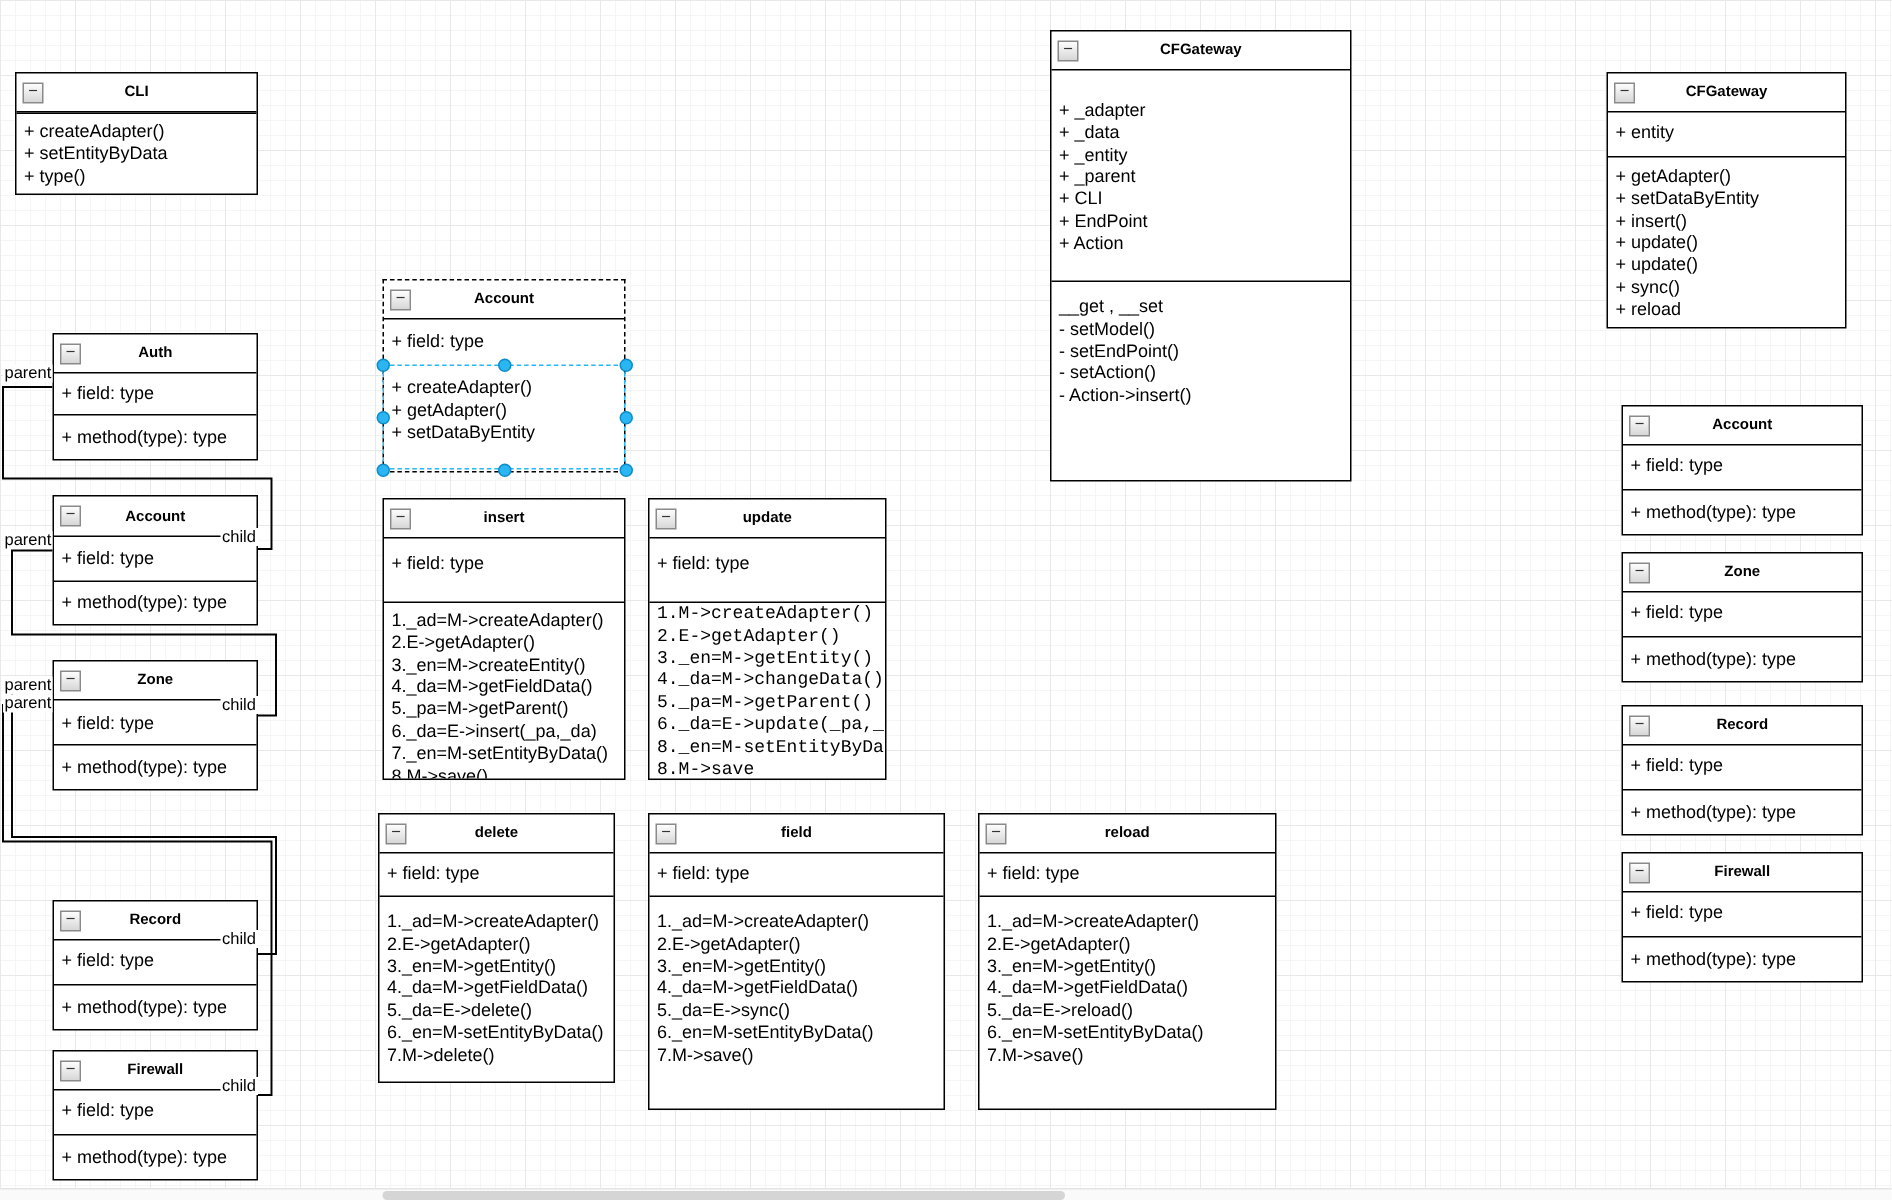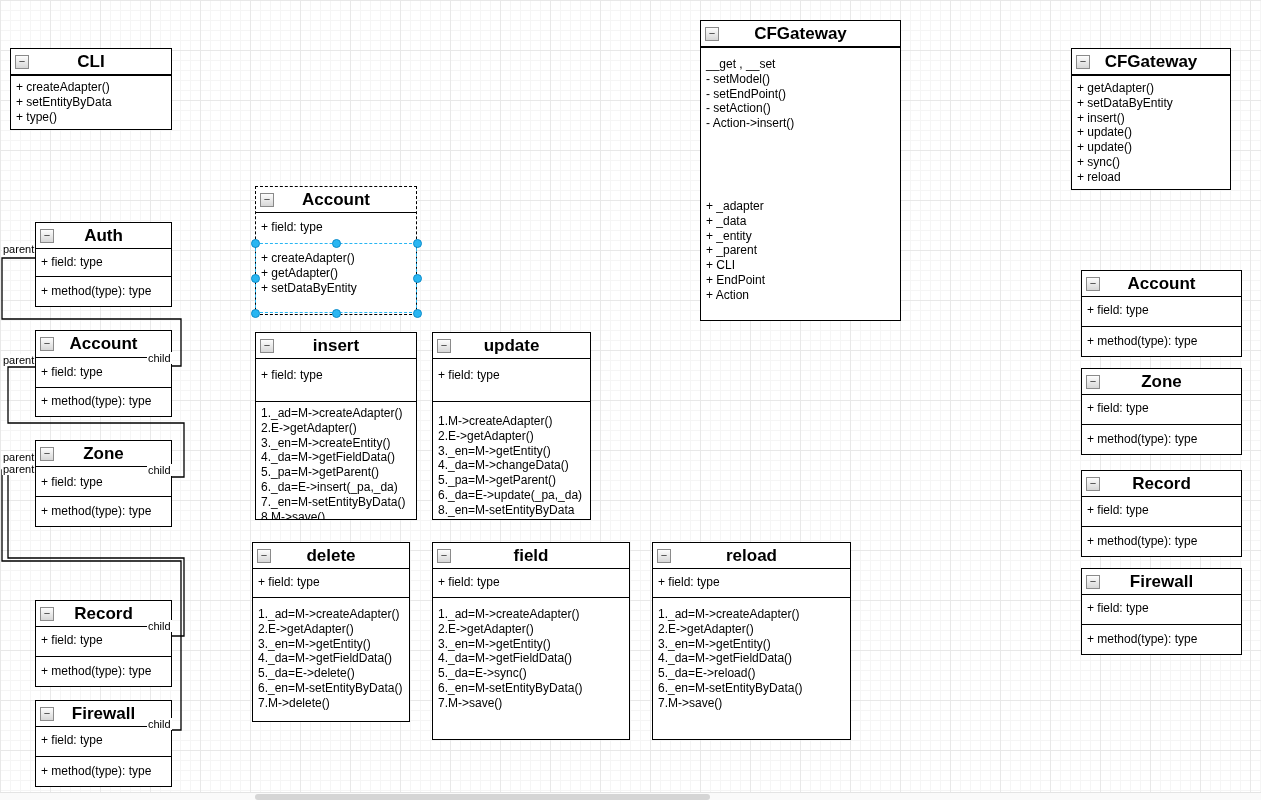--- a/index.html
+++ b/index.html
@@ -15,7 +15,7 @@
   .uml-class{position:absolute;background:#fff;border:1px solid #000;box-sizing:border-box;z-index:2;}
   .uml-class.dashed{border-style:dashed;}
   .title-bar{position:relative;border-bottom:1px solid #000;display:flex;align-items:center;justify-content:center;box-sizing:border-box;}
-  .class-title{font-weight:bold;font-size:17px;color:#000;}
+  .class-title{font-weight:bold;font-size:10px;color:#000;}
   .collapse-icon{position:absolute;left:4px;top:50%;transform:translateY(-50%);width:14px;height:14px;border:1px solid #8a8a8a;background:linear-gradient(#fdfdfd,#d7d7d7);font-size:11px;line-height:11px;text-align:center;color:#333;box-sizing:border-box;}
   .compartment{box-sizing:border-box;padding-left:5px;overflow:hidden;}
   .compartment.methods{border-top:1px solid #000;}

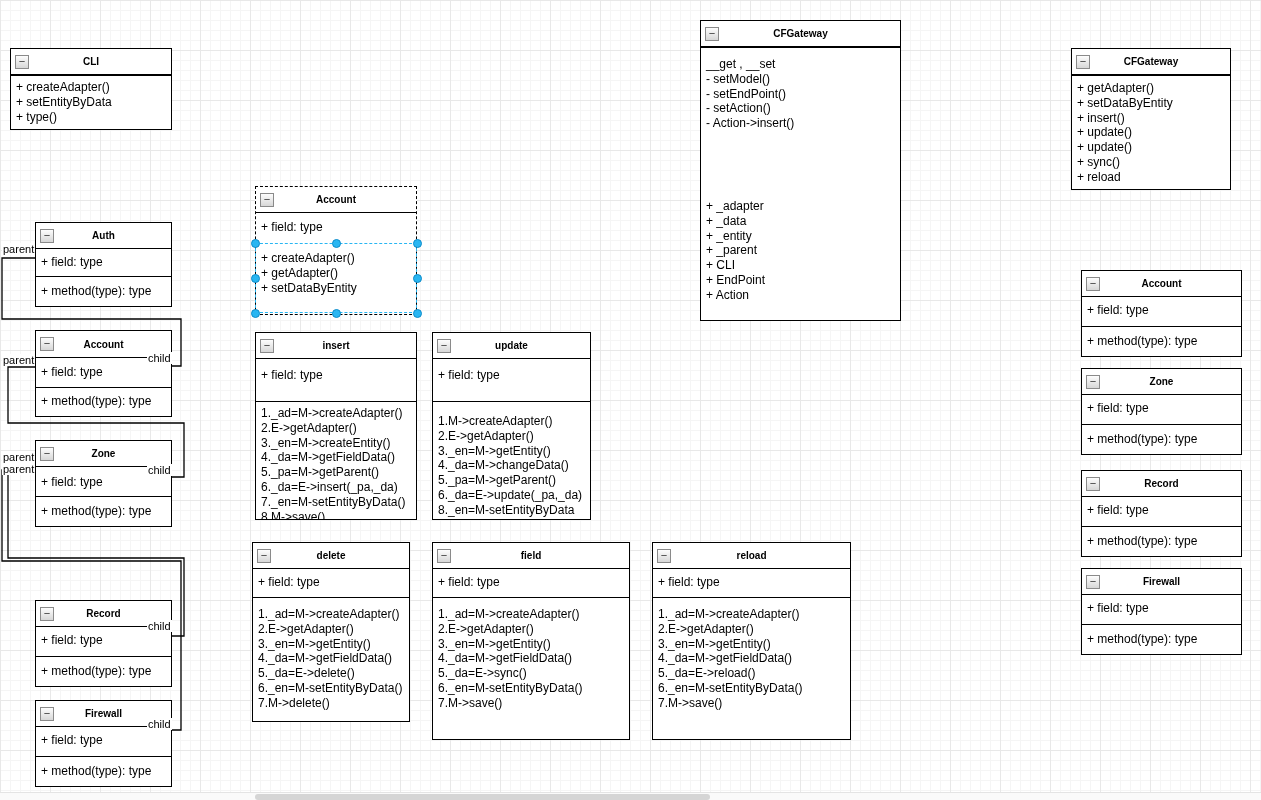--- a/index.html
+++ b/index.html
@@ -242,6 +242,9 @@
           <span class="collapse-icon">−</span>
           <span class="class-title">CFGateway</span>
         </div>
+        <div class="compartment fields" style="height: 29px; padding-top: 6px;">
+          <div class="member">+  entity</div>
+        </div>
         <div class="compartment methods" style="height: 114px; padding-top: 5px;">
           <div class="member">+ getAdapter()</div>
           <div class="member">+ setDataByEntity</div>

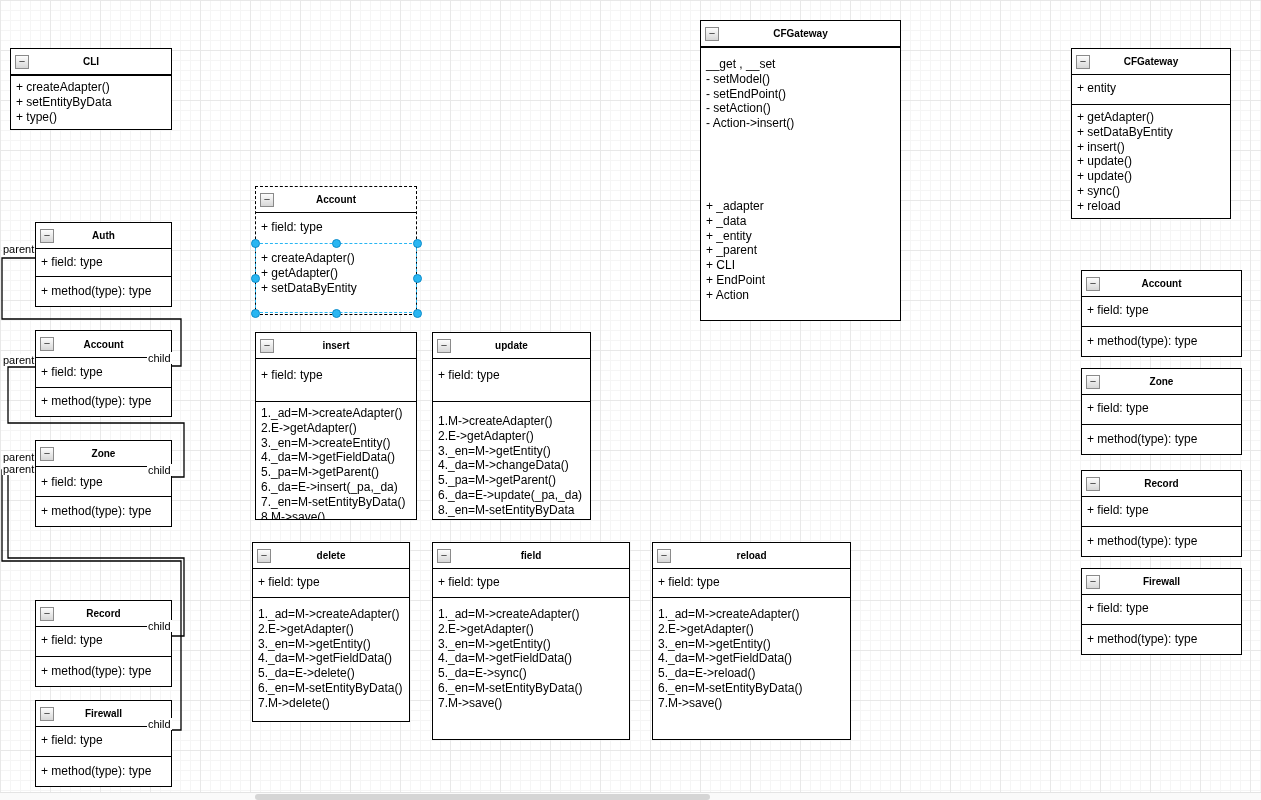--- a/index.html
+++ b/index.html
@@ -220,13 +220,6 @@
           <span class="collapse-icon">−</span>
           <span class="class-title">CFGateway</span>
         </div>
-        <div class="compartment methods" style="height: 133px; padding-top: 9px;">
-          <div class="member">__get , __set</div>
-          <div class="member">- setModel()</div>
-          <div class="member">- setEndPoint()</div>
-          <div class="member">- setAction()</div>
-          <div class="member">- Action-&gt;insert()</div>
-        </div>
         <div class="compartment fields" style="height: 140px; padding-top: 19px;">
           <div class="member">+ _adapter</div>
           <div class="member">+ _data</div>
@@ -235,6 +228,13 @@
           <div class="member">+ CLI</div>
           <div class="member">+ EndPoint</div>
           <div class="member">+ Action</div>
+        </div>
+        <div class="compartment methods" style="height: 133px; padding-top: 9px;">
+          <div class="member">__get , __set</div>
+          <div class="member">- setModel()</div>
+          <div class="member">- setEndPoint()</div>
+          <div class="member">- setAction()</div>
+          <div class="member">- Action-&gt;insert()</div>
         </div>
       </div>
       <div class="uml-class" style="left: 1071px; top: 48px; width: 160px;">

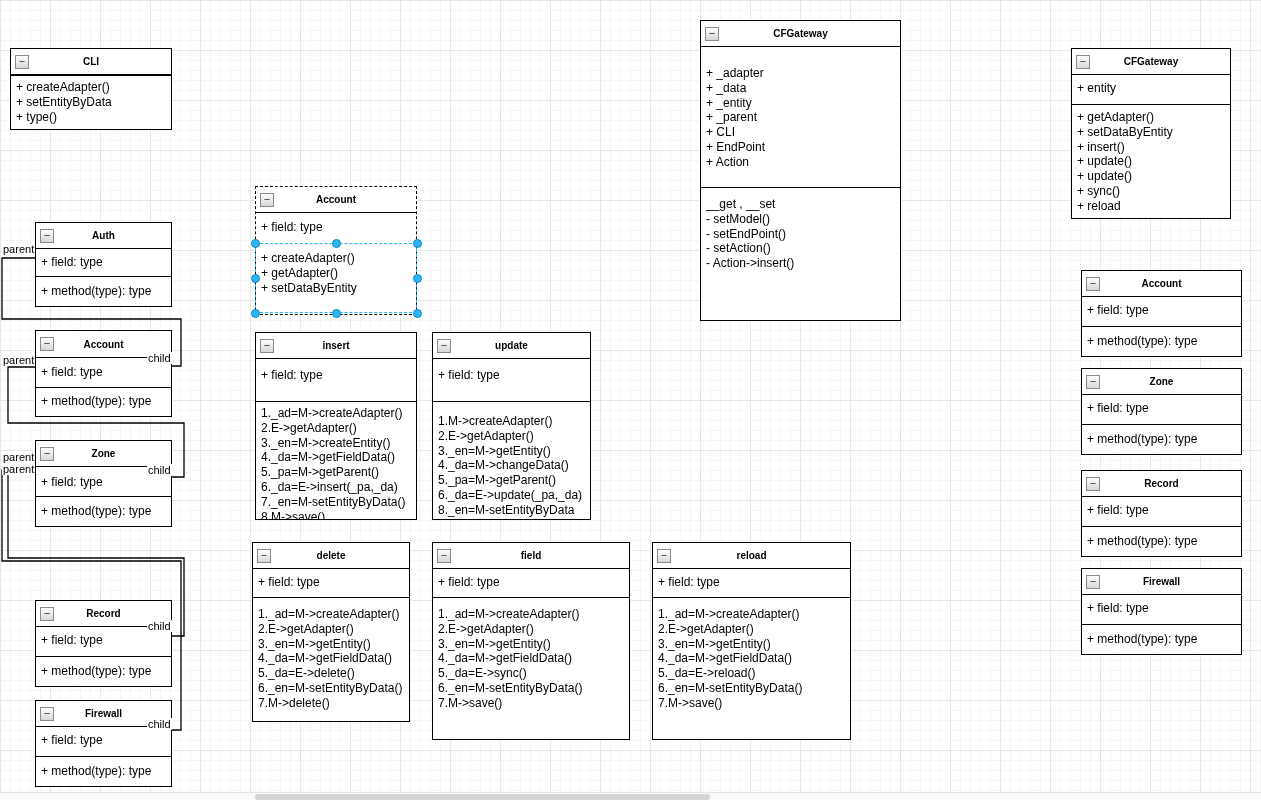--- a/index.html
+++ b/index.html
@@ -150,7 +150,7 @@
         <div class="compartment fields" style="height: 42px; padding-top: 9px;">
           <div class="member">+ field: type</div>
         </div>
-        <div class="compartment methods" style="height: 118px; padding-top: 12px;">
+        <div class="compartment methods" style="height: 118px; padding-top: 0; font-family: Liberation Mono, monospace;">
           <div class="member">1.M-&gt;createAdapter()</div>
           <div class="member">2.E-&gt;getAdapter()</div>
           <div class="member">3._en=M-&gt;getEntity()</div>

